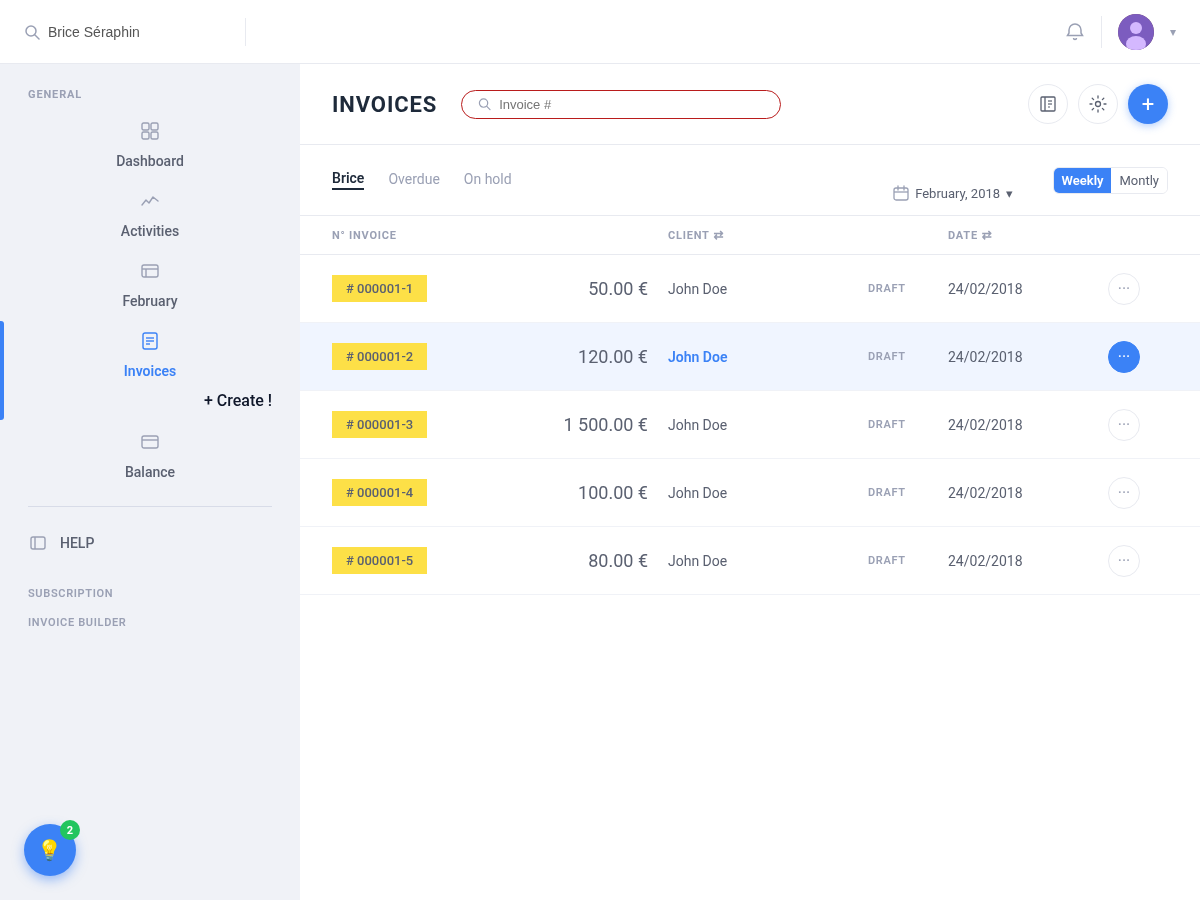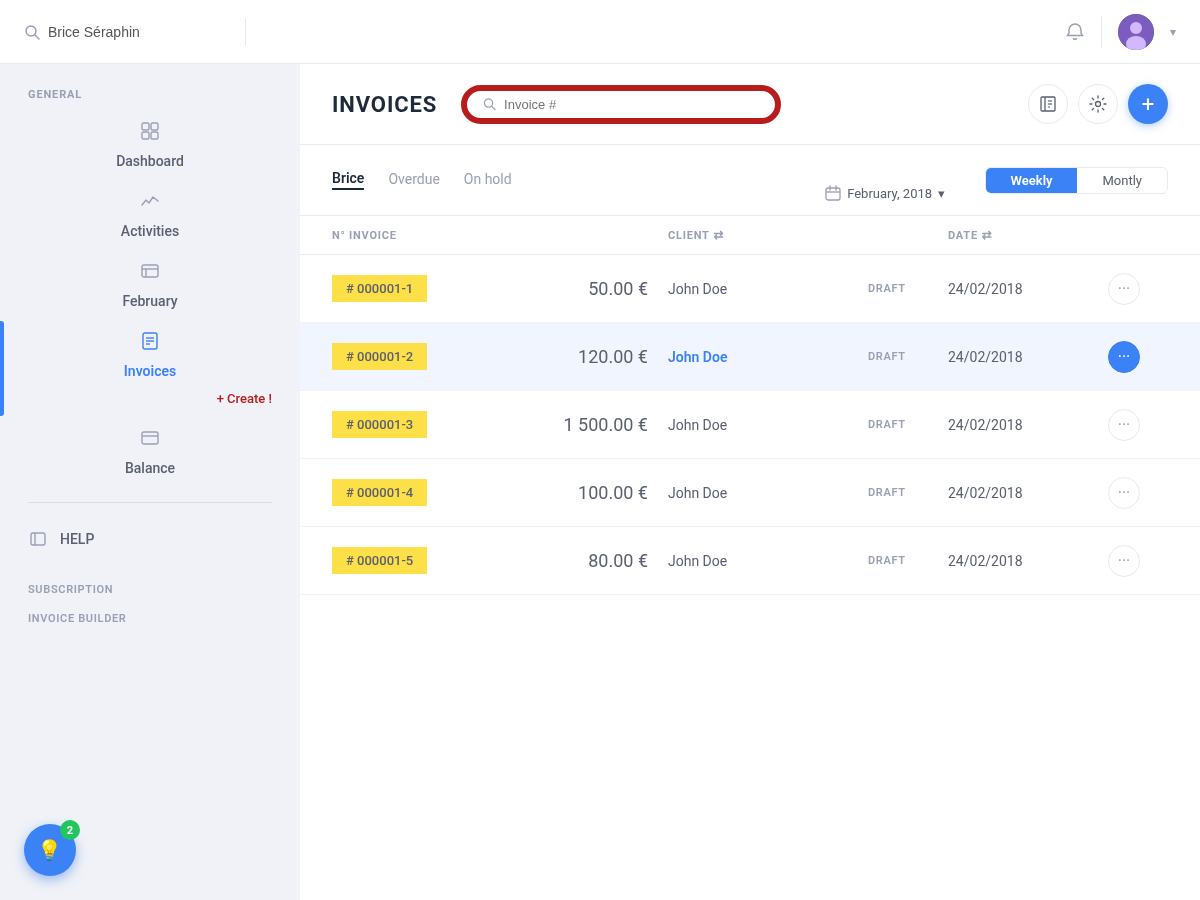--- a/index.html
+++ b/index.html
@@ -216,7 +216,7 @@
       display: flex;
       align-items: center;
       gap: 8px;
-      border: 6px solid #b91c1c;
+      border: 1px solid #b91c1c;
       border-radius: 20px;
       padding: 6px 16px;
       flex: 1;

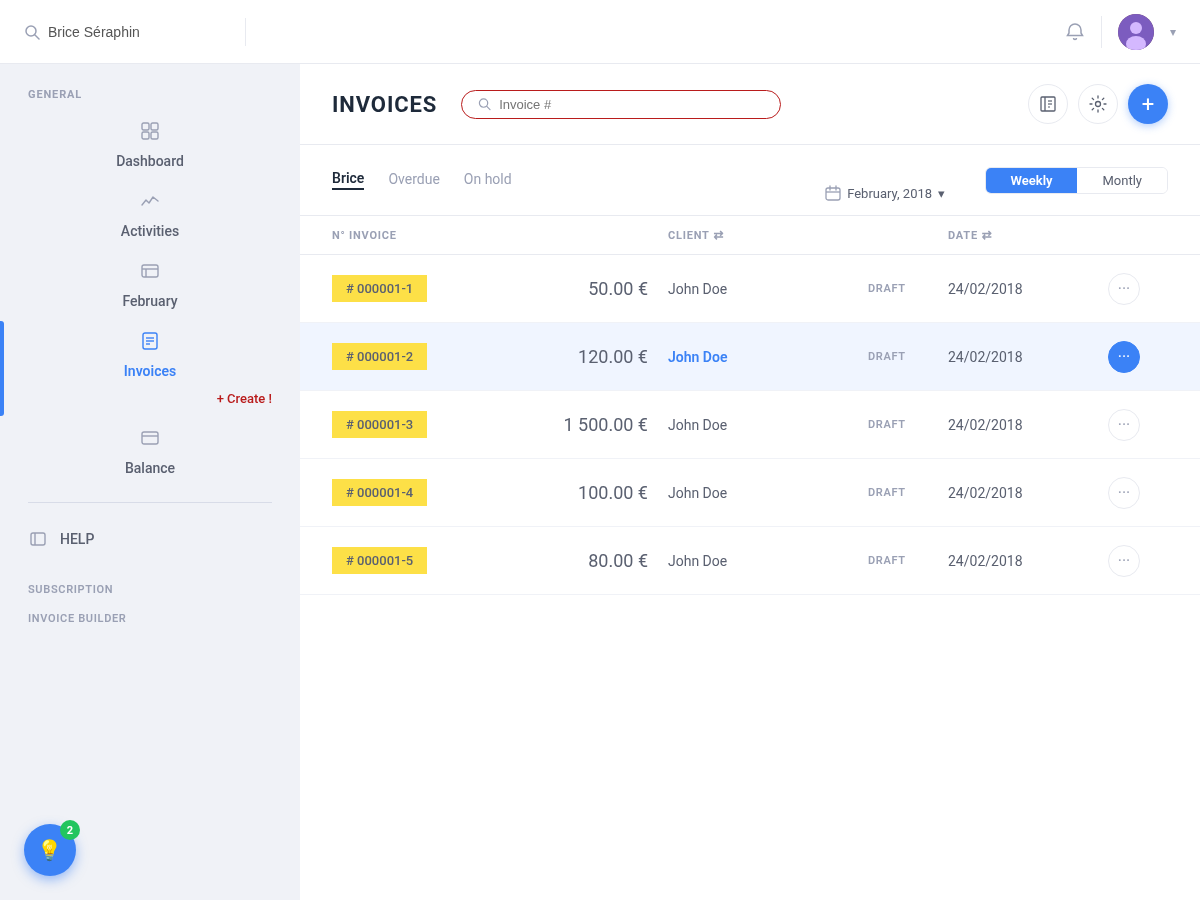--- a/index.html
+++ b/index.html
@@ -302,7 +302,7 @@
       overflow: hidden;
     }
     .period-btn {
-      padding: 5px 25px;
+      padding: 5px 8px;
       font-size: 13px;
       cursor: pointer;
       color: #5a6070;

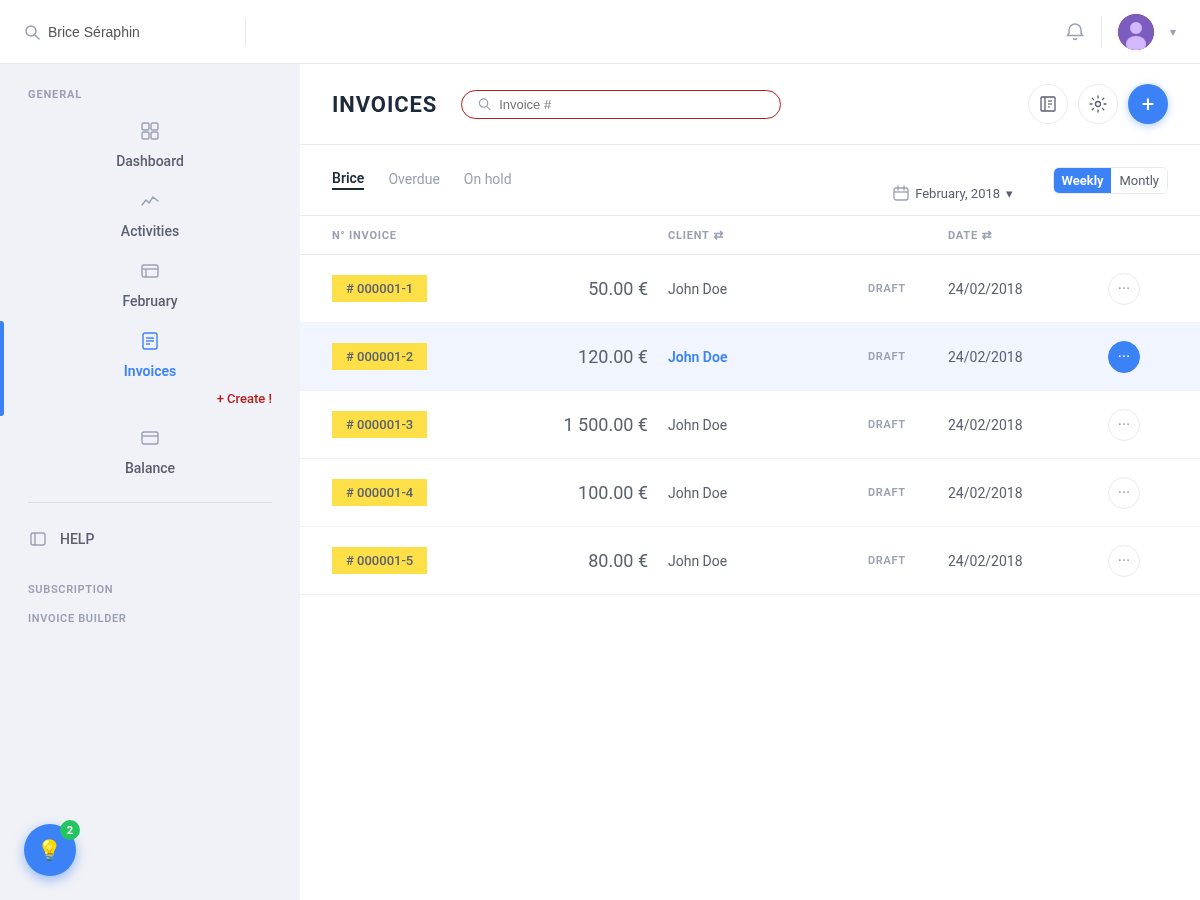--- a/index.html
+++ b/index.html
@@ -486,7 +486,7 @@
         </svg>
       </span>
       <span style="color:#3b82f6;font-weight:600;">Invoices</span>
-      <span class="sidebar-create-btn" style="font-size:13px;color:#b91c1c;margin-left:auto;">+ Create !</span>
+      <span class="sidebar-create-btn" style="font-size:16px;color:#0f172a;margin-left:auto;">+ Create !</span>
     </div>
 
     <div class="sidebar-item">

